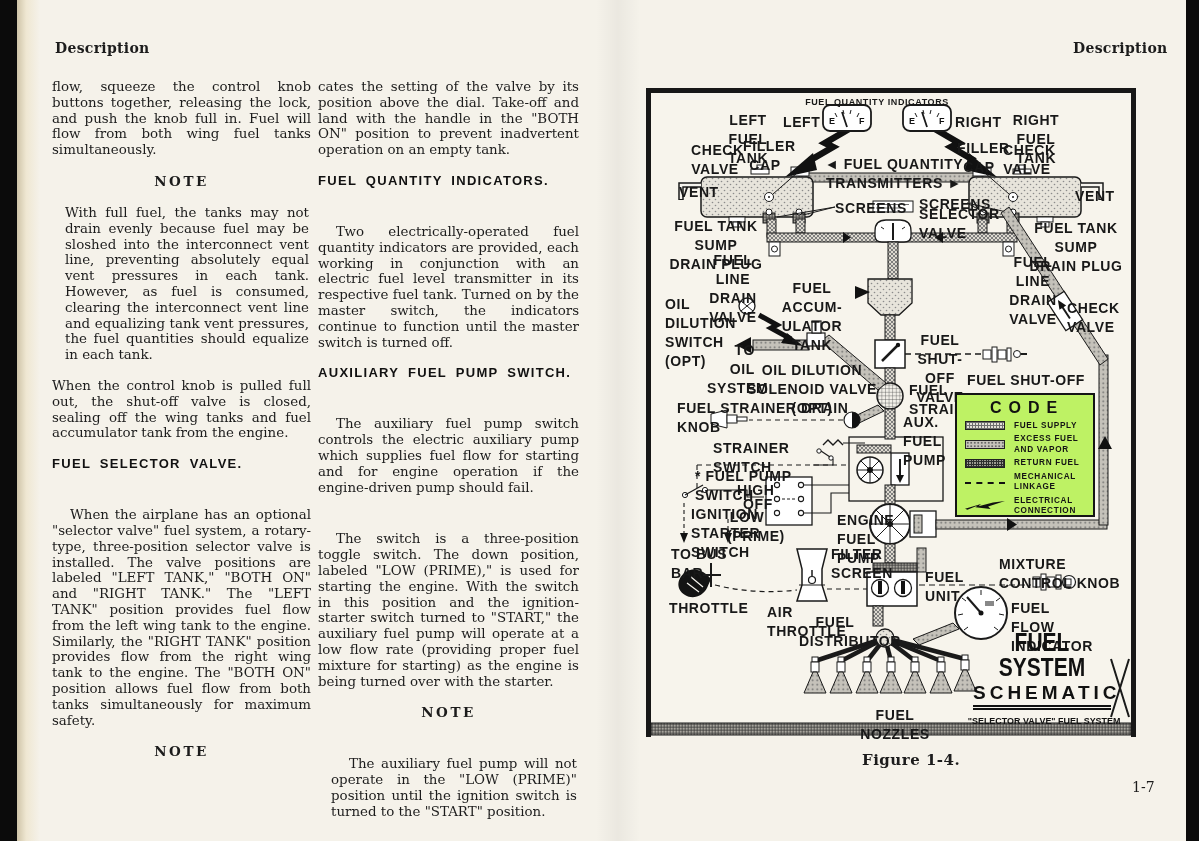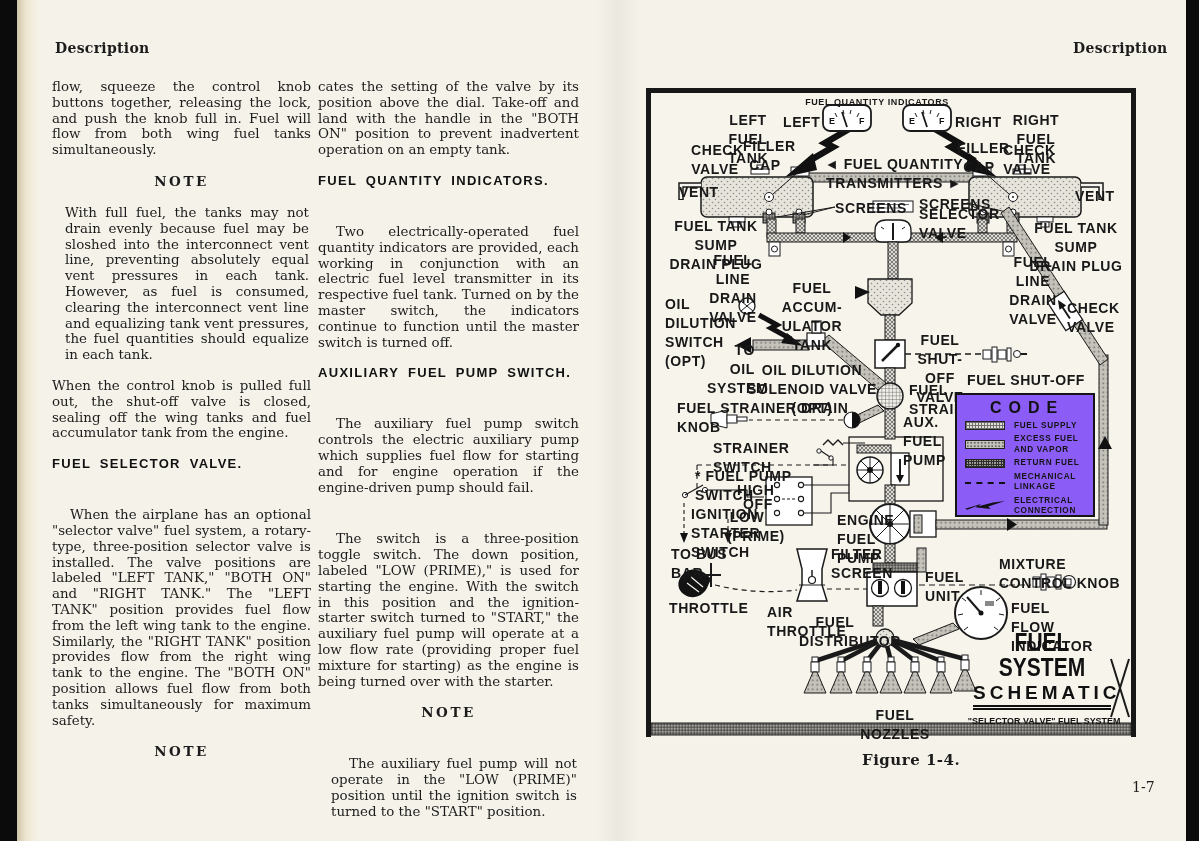--- a/index.html
+++ b/index.html
@@ -35,7 +35,7 @@
   .rt{text-align:right;}
 
   .code-box{position:absolute;left:304px;top:300px;width:140px;height:124px;border:2.5px solid #151515;
-    background:#8b5cf6;box-sizing:border-box;}
+    background:#bef264;box-sizing:border-box;}
   .code-title{font:bold 16px "Liberation Sans",sans-serif;letter-spacing:7px;text-align:center;margin:4px 0 3px 4px;color:#111;}
   .code-row{display:flex;align-items:center;gap:9px;margin:3.5px 8px;}
   .code-lab{font:bold 8.2px/1.25 "Liberation Sans",sans-serif;letter-spacing:.7px;white-space:pre-line;color:#141414;}

